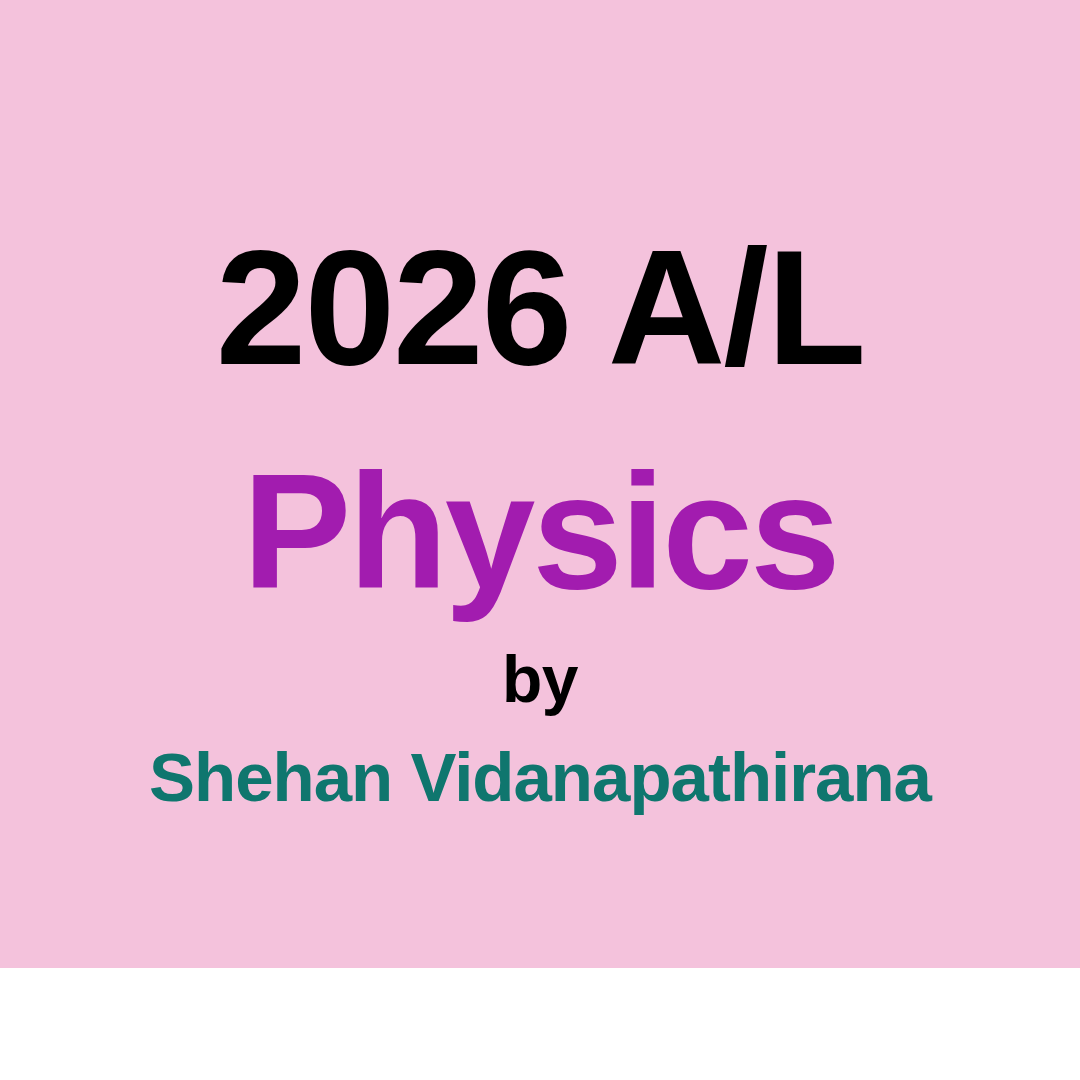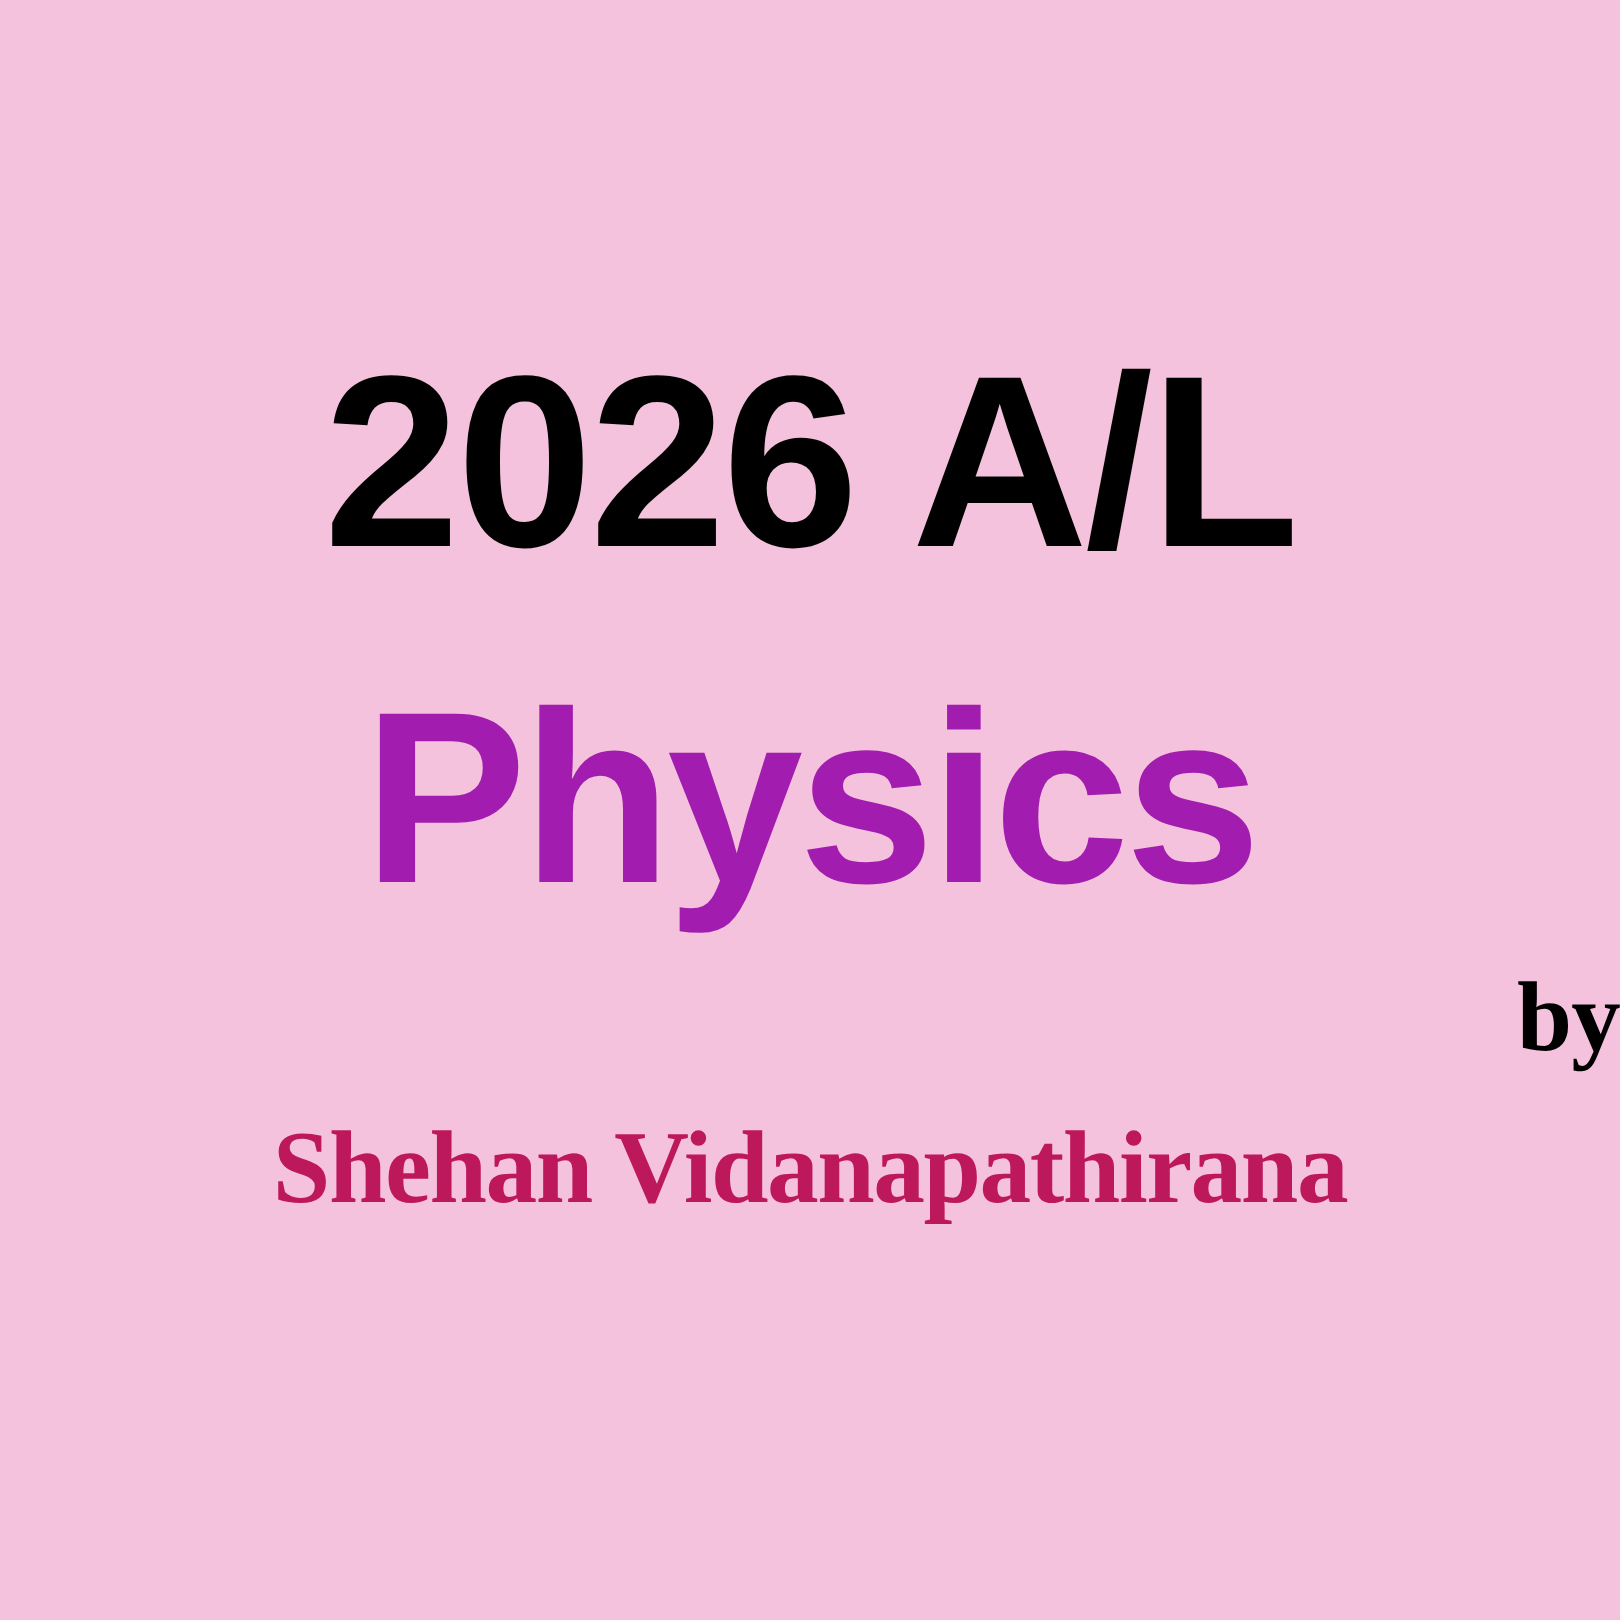--- a/index.html
+++ b/index.html
@@ -19,7 +19,7 @@
     position: relative;
     box-sizing: border-box;
     width: 1080px;
-    height: 1080px;
+    height: 968px;
     background: #F4C2DC;
     display: flex;
     flex-direction: column;

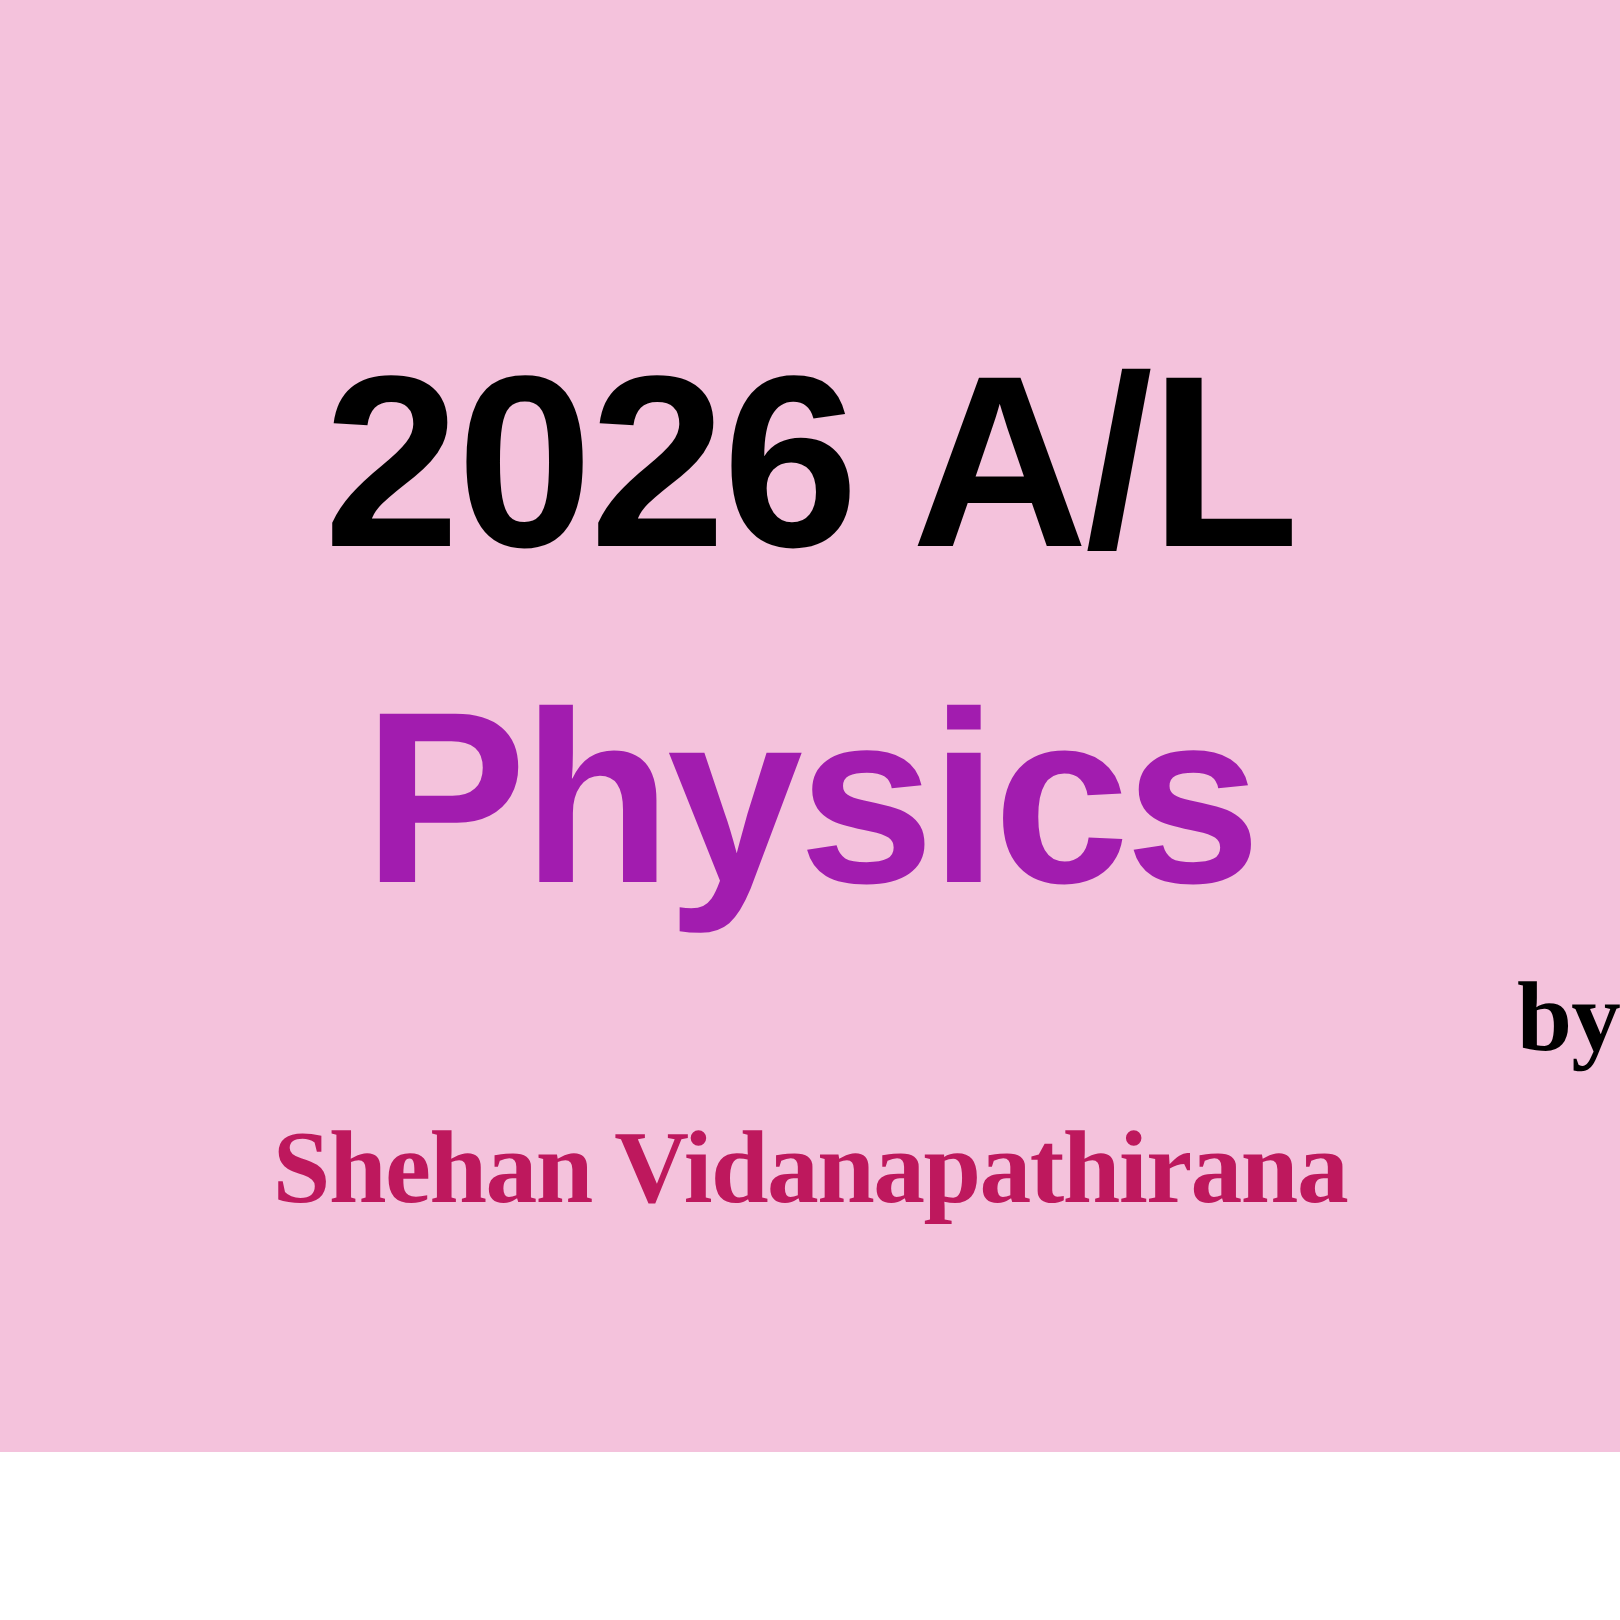--- a/index.html
+++ b/index.html
@@ -66,13 +66,12 @@
   .byline-word {
     display: block;
     color: #000000;
-    font-family: Liberation Serif, serif;
+    font-family: Liberation Sans, sans-serif;
     font-weight: 700;
     font-size: 66px;
     line-height: 82px;
     letter-spacing: -0.5px;
     white-space: nowrap;
-    text-align: right;
   }
 
   .author-name {

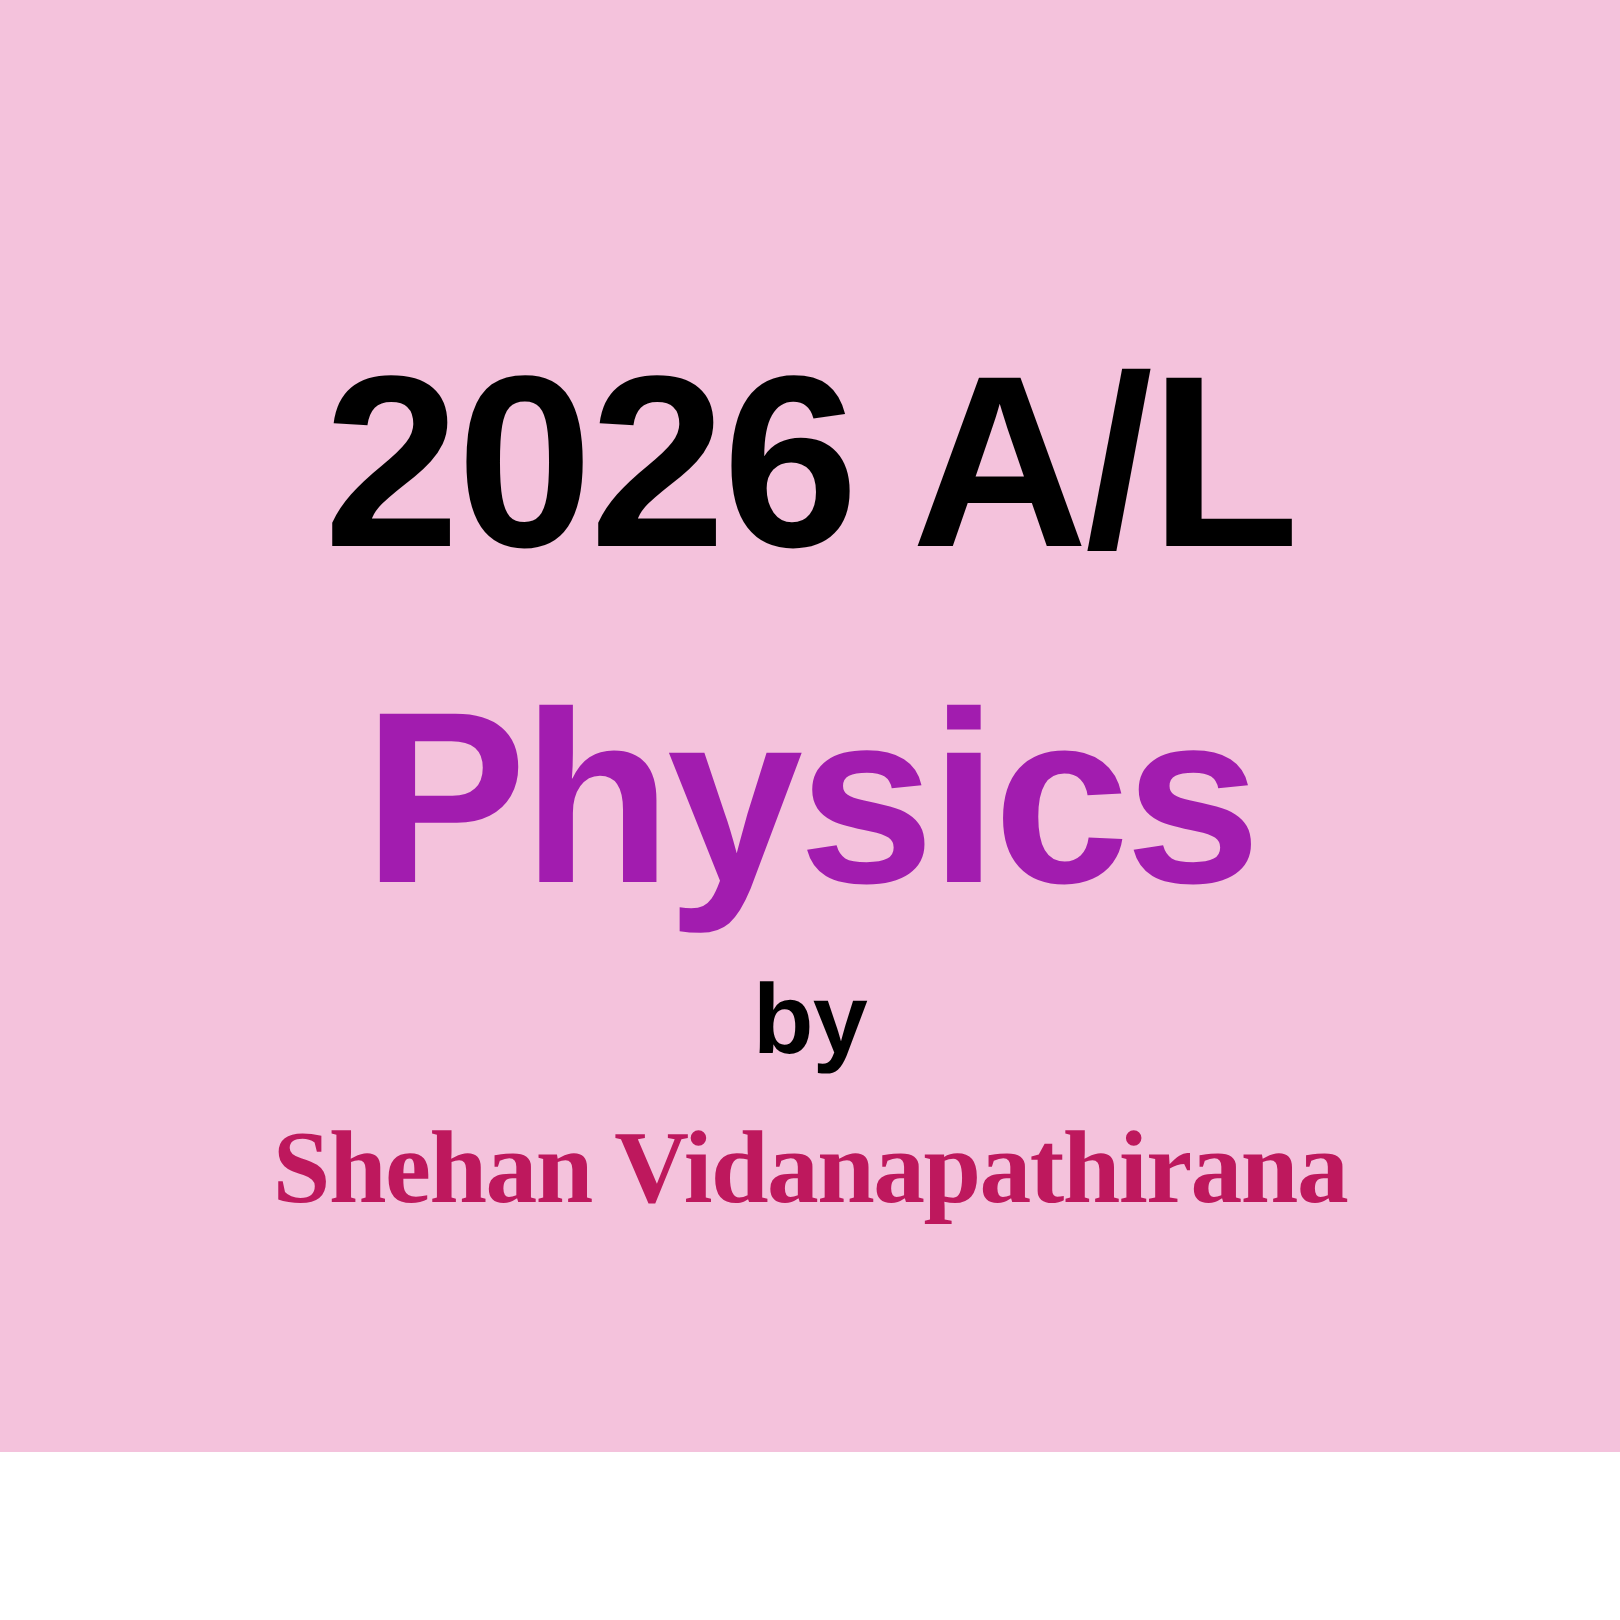--- a/index.html
+++ b/index.html
@@ -98,7 +98,7 @@
 
   <div class="byline-block">
     <span class="byline-word" style="color: rgb(0, 0, 0);">by</span>
-    <span class="author-name" style="color: #be185d; font-family: Liberation Serif, serif;">Shehan Vidanapathirana</span>
+    <span class="author-name" style="color: #0f766e;">Shehan Vidanapathirana</span>
   </div>
 
 </div>

